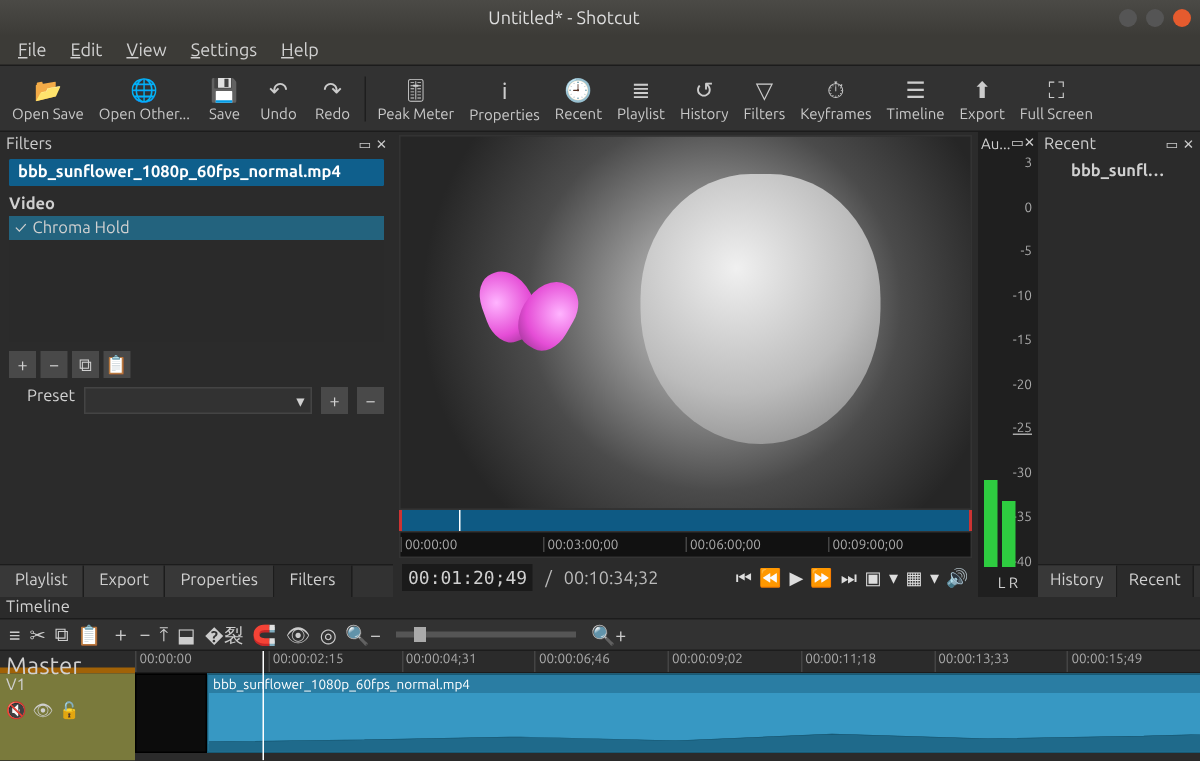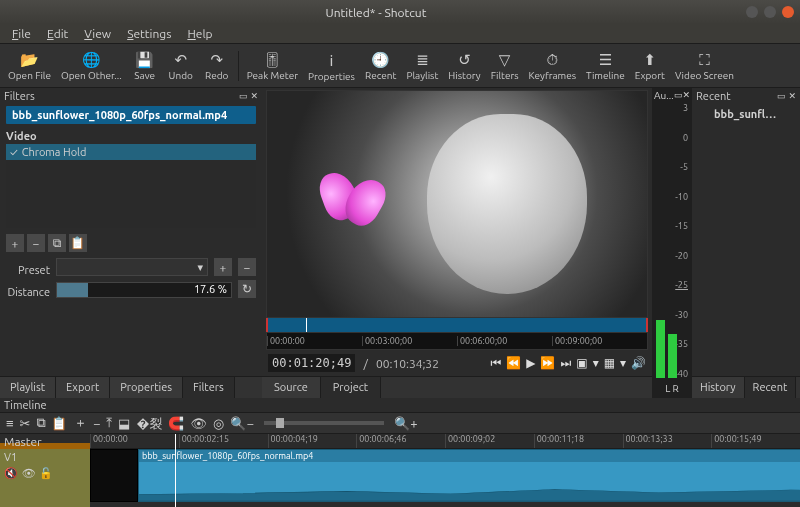--- a/index.html
+++ b/index.html
@@ -141,7 +141,7 @@
 <div class="toolbar" id="toolbar">
     <div class="tbtn">
       <div class="ic">📂</div>
-      <div class="lb">Open File</div>
+      <div class="lb">Open Save</div>
     </div>
     <div class="tbtn">
       <div class="ic">🌐</div>

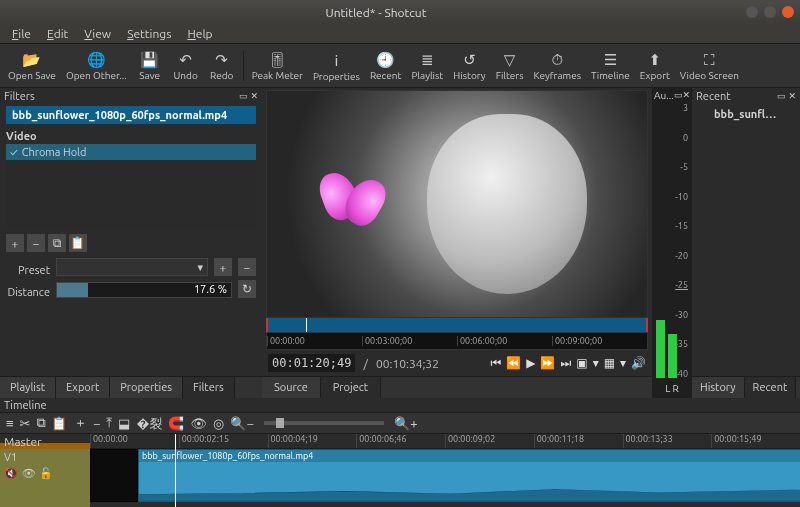--- a/index.html
+++ b/index.html
@@ -198,7 +198,7 @@
     </div>
     <div class="tbtn">
       <div class="ic">⛶</div>
-      <div class="lb">Video Screen</div>
+      <div class="lb">Full Screen</div>
     </div>
   </div>
 

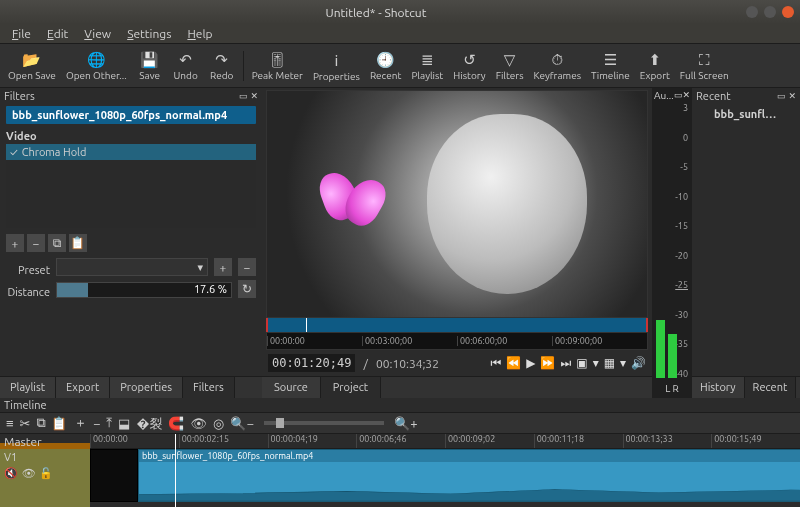--- a/index.html
+++ b/index.html
@@ -39,7 +39,7 @@
 .flistbox { height: 68px; background: #2a2a2a; }
 .fbtns { display: flex; gap: 3px; padding: 4px 6px; }
 .fbtns .sq { width: 18px; height: 18px; background: #494949; display:flex; align-items:center; justify-content:center; font-size:12px; cursor:pointer; }
-.formrow { display: flex; align-items: flex-end; gap: 6px; padding: 2px 6px; font-size: 11px; }
+.formrow { display: flex; align-items: flex-start; gap: 6px; padding: 2px 6px; font-size: 11px; }
 .formrow .lbl { width: 44px; text-align: right; }
 .combo { flex:1; height:18px; background:#323232; border:1px solid #444; display:flex; align-items:center; justify-content:flex-end; padding:0 4px; }
 .swatch { width:18px; height:16px; background:#ff5fff; border:1px solid #222; }

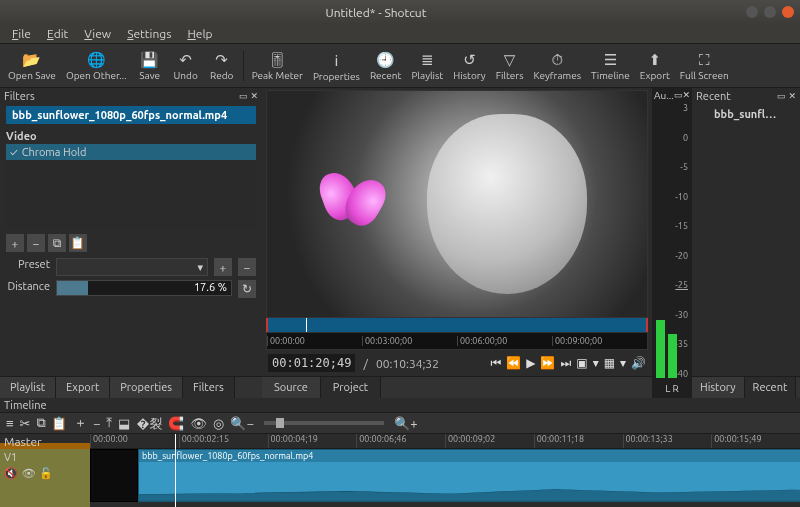--- a/index.html
+++ b/index.html
@@ -235,14 +235,6 @@
       <div class="smbtn">+</div>
       <div class="smbtn">−</div>
     </div>
-    <div class="formrow">
-      <div class="lbl">Distance</div>
-      <div class="slider">
-        <div class="fill" id="distfill" style="width: 17.6%;"></div>
-        <div class="val">17.6 %</div>
-      </div>
-      <div class="smbtn">↻</div>
-    </div>
     <div style="flex:1"></div>
     <div class="lefttabs" id="lefttabs">
         <div class="tab inact">Playlist</div>

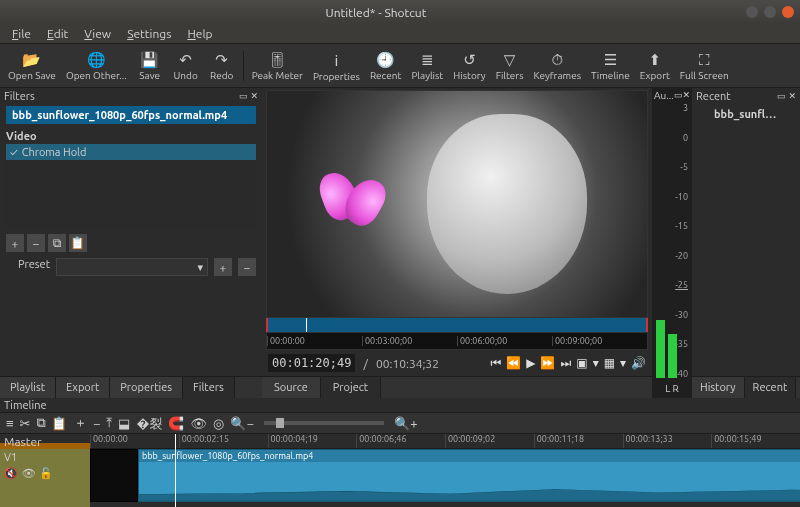--- a/index.html
+++ b/index.html
@@ -278,10 +278,6 @@
         <span>🔊</span>
       </div>
     </div>
-    <div class="ctabs" id="ctabs">
-        <div class="tab">Source</div>
-        <div class="tab act">Project</div>
-      </div>
   </div>
 
   <div class="aumeter">

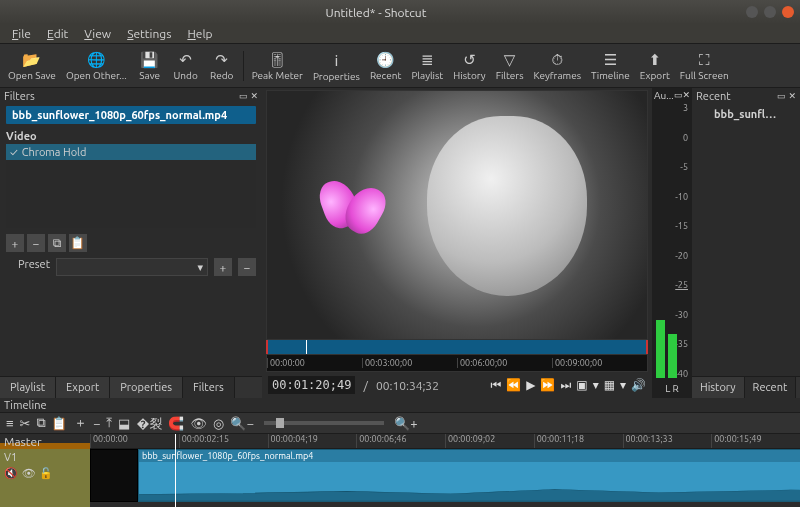--- a/index.html
+++ b/index.html
@@ -105,7 +105,7 @@
 
 .tlbody { flex:1; display:flex; overflow:hidden; }
 .tlleft { width:90px; background:#2b2b2b; }
-.mrow { height:15px; font-size:12px; padding:1px 4px; border-bottom:6px solid #a16207; }
+.mrow { height:15px; font-size:16px; padding:1px 4px; border-bottom:4px solid #a16207; }
 .trow { height:71px; background:#7a7a3c; border-bottom:1px solid #1c1c1c; padding:2px 4px; font-size:11px; }
 .trow .ticons { font-size:11px; margin-top:4px; display:flex; gap:4px; }
 .tlright { flex:1; position:relative; overflow:hidden; }

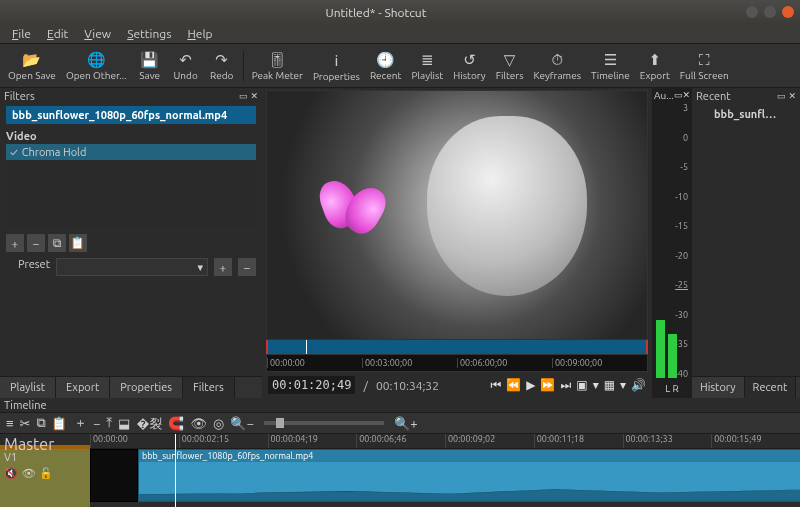--- a/index.html
+++ b/index.html
@@ -359,7 +359,7 @@
       <div class="ruler" id="tlruler">
           <div>00:00:00</div>
           <div>00:00:02:15</div>
-          <div>00:00:04;19</div>
+          <div>00:00:04;31</div>
           <div>00:00:06;46</div>
           <div>00:00:09;02</div>
           <div>00:00:11;18</div>

